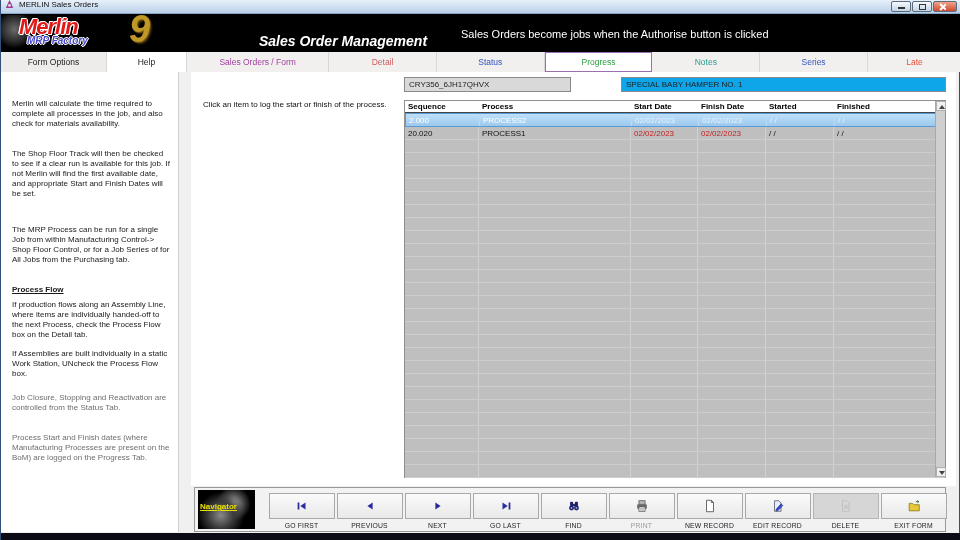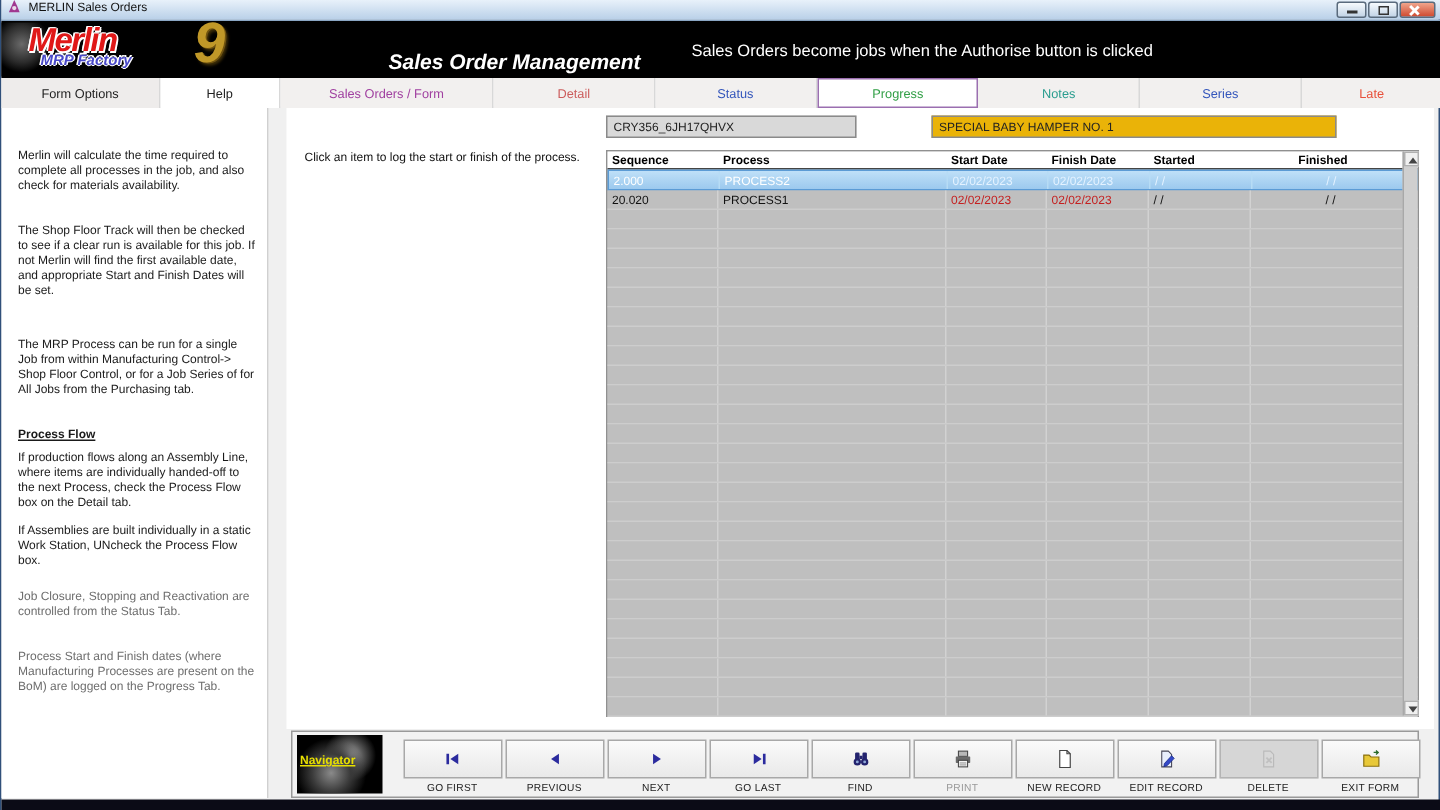--- a/index.html
+++ b/index.html
@@ -66,7 +66,7 @@
   .field { position:absolute; top:5px; height:15px; background:#d9d9d9;
     border:1px solid #8a8a8a; font-size:8px; color:#222; line-height:13px; padding-left:4px; }
   .field-code { left:213px; width:167px; }
-  .field-desc { left:430px; width:270px; background:#eab308; }
+  .field-desc { left:430px; width:325px; background:#0ea5e9; }
 
   
   .ptable { position:absolute; left:213px; top:28px; width:542px; height:378px;

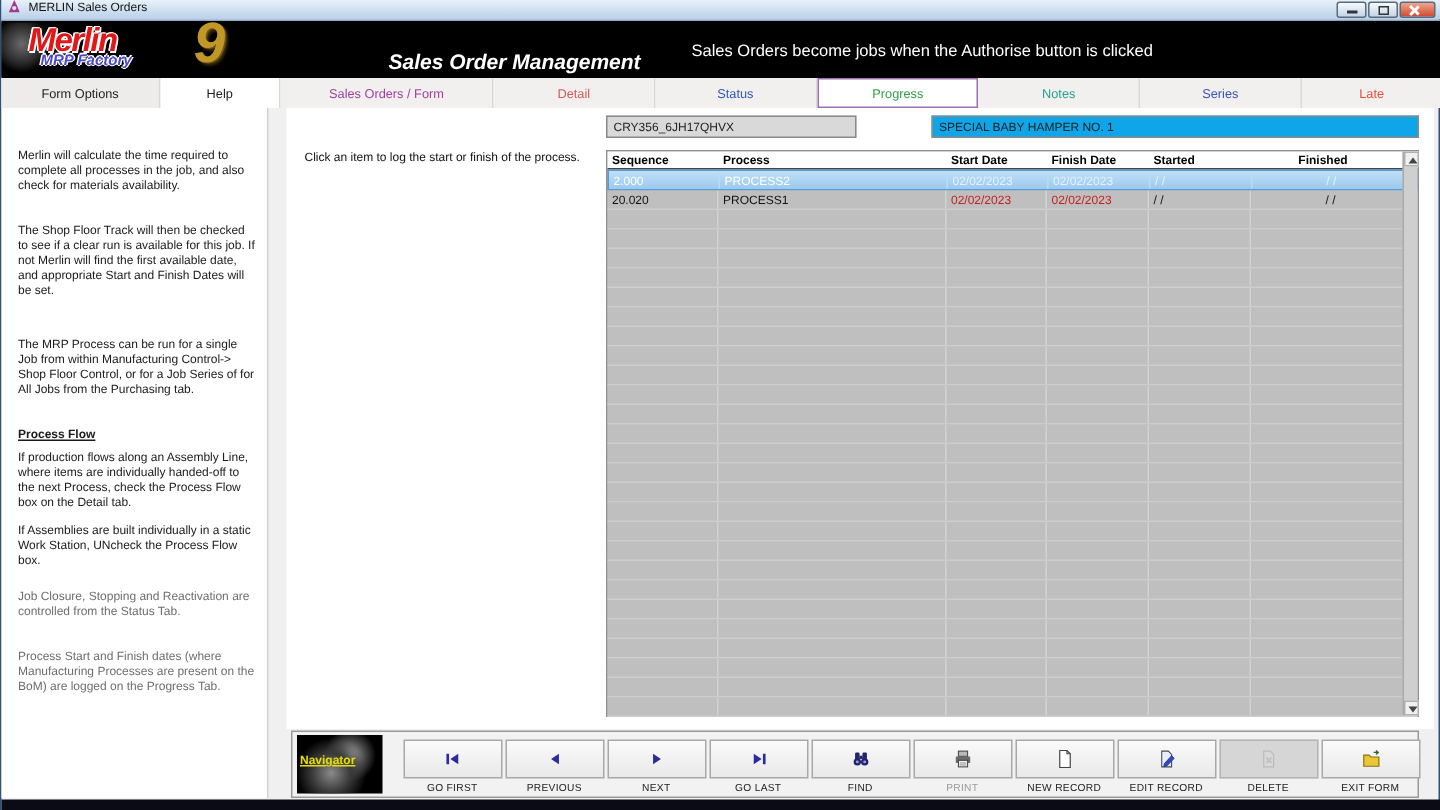--- a/index.html
+++ b/index.html
@@ -77,7 +77,7 @@
   .td { font-size:8px; color:#111; padding:2px 0 0 3px; border-right:1px solid #d2d2d2;
     overflow:hidden; white-space:nowrap; }
   .c0{width:74px;} .c1{width:152px;} .c2{width:67px;} .c3{width:68px;} .c4{width:68px;}
-  .c5{width:103px; border-right:none;text-align:center;}
+  .c5{width:103px; border-right:none;}
   .thead .c5{width:93px;}
   .trow.sel { background:linear-gradient(#bfe0f8,#9cc9ee); border:1px solid #5b9bd5; height:14px; }
   .trow.sel .td { color:#fff; border-right:1px solid #b7dcf5; }

